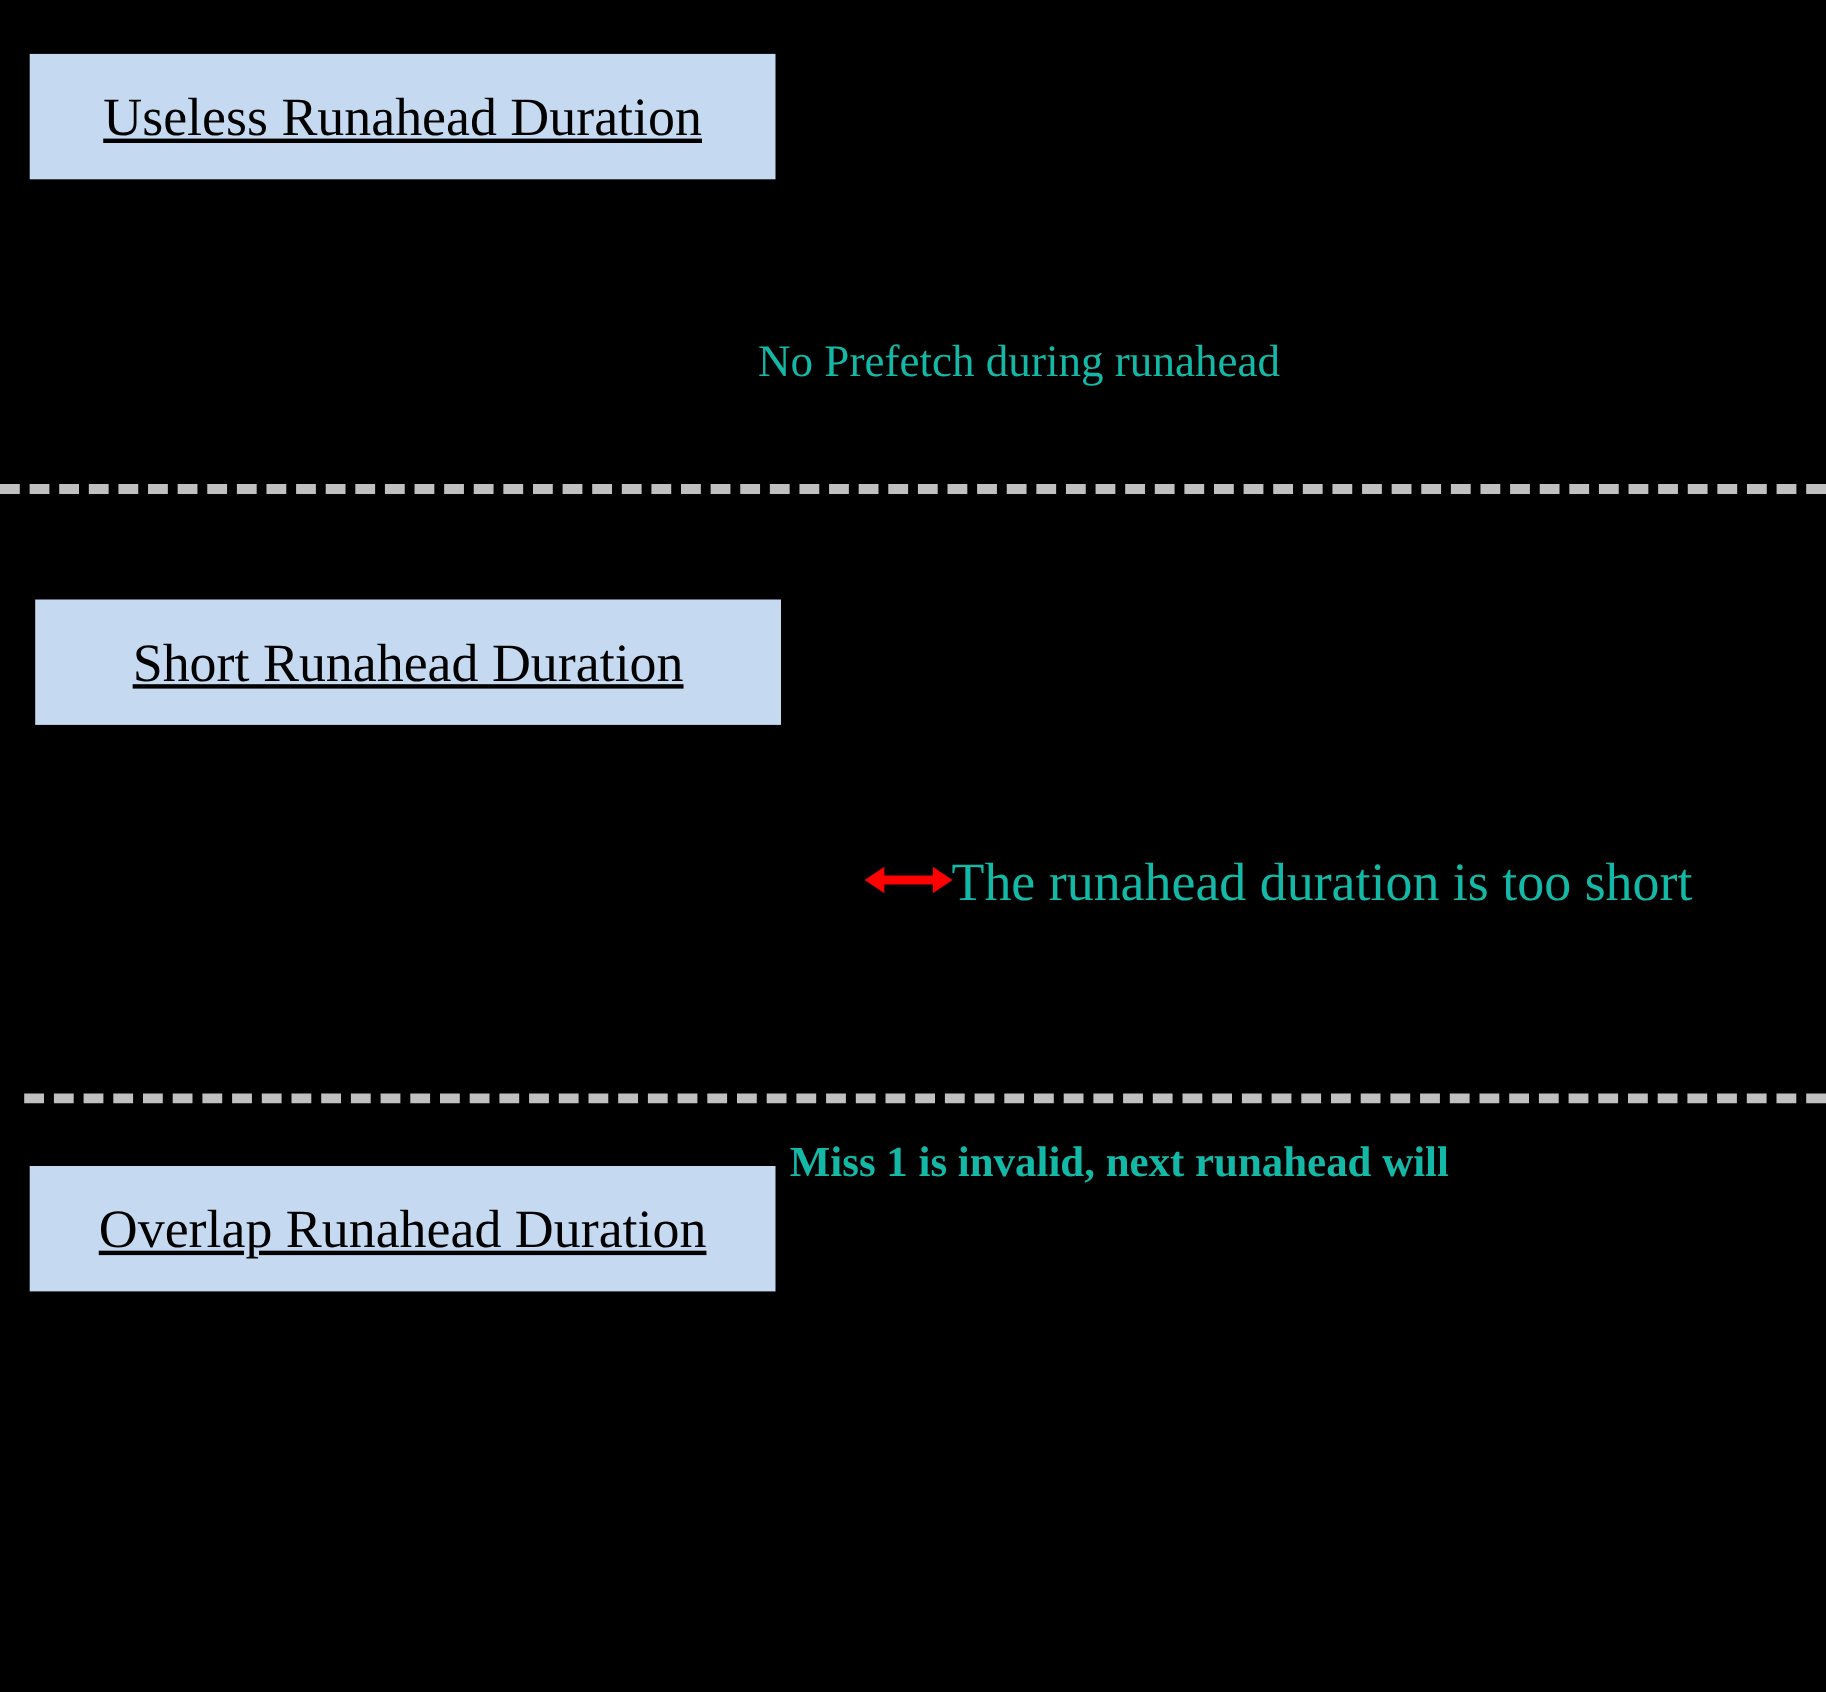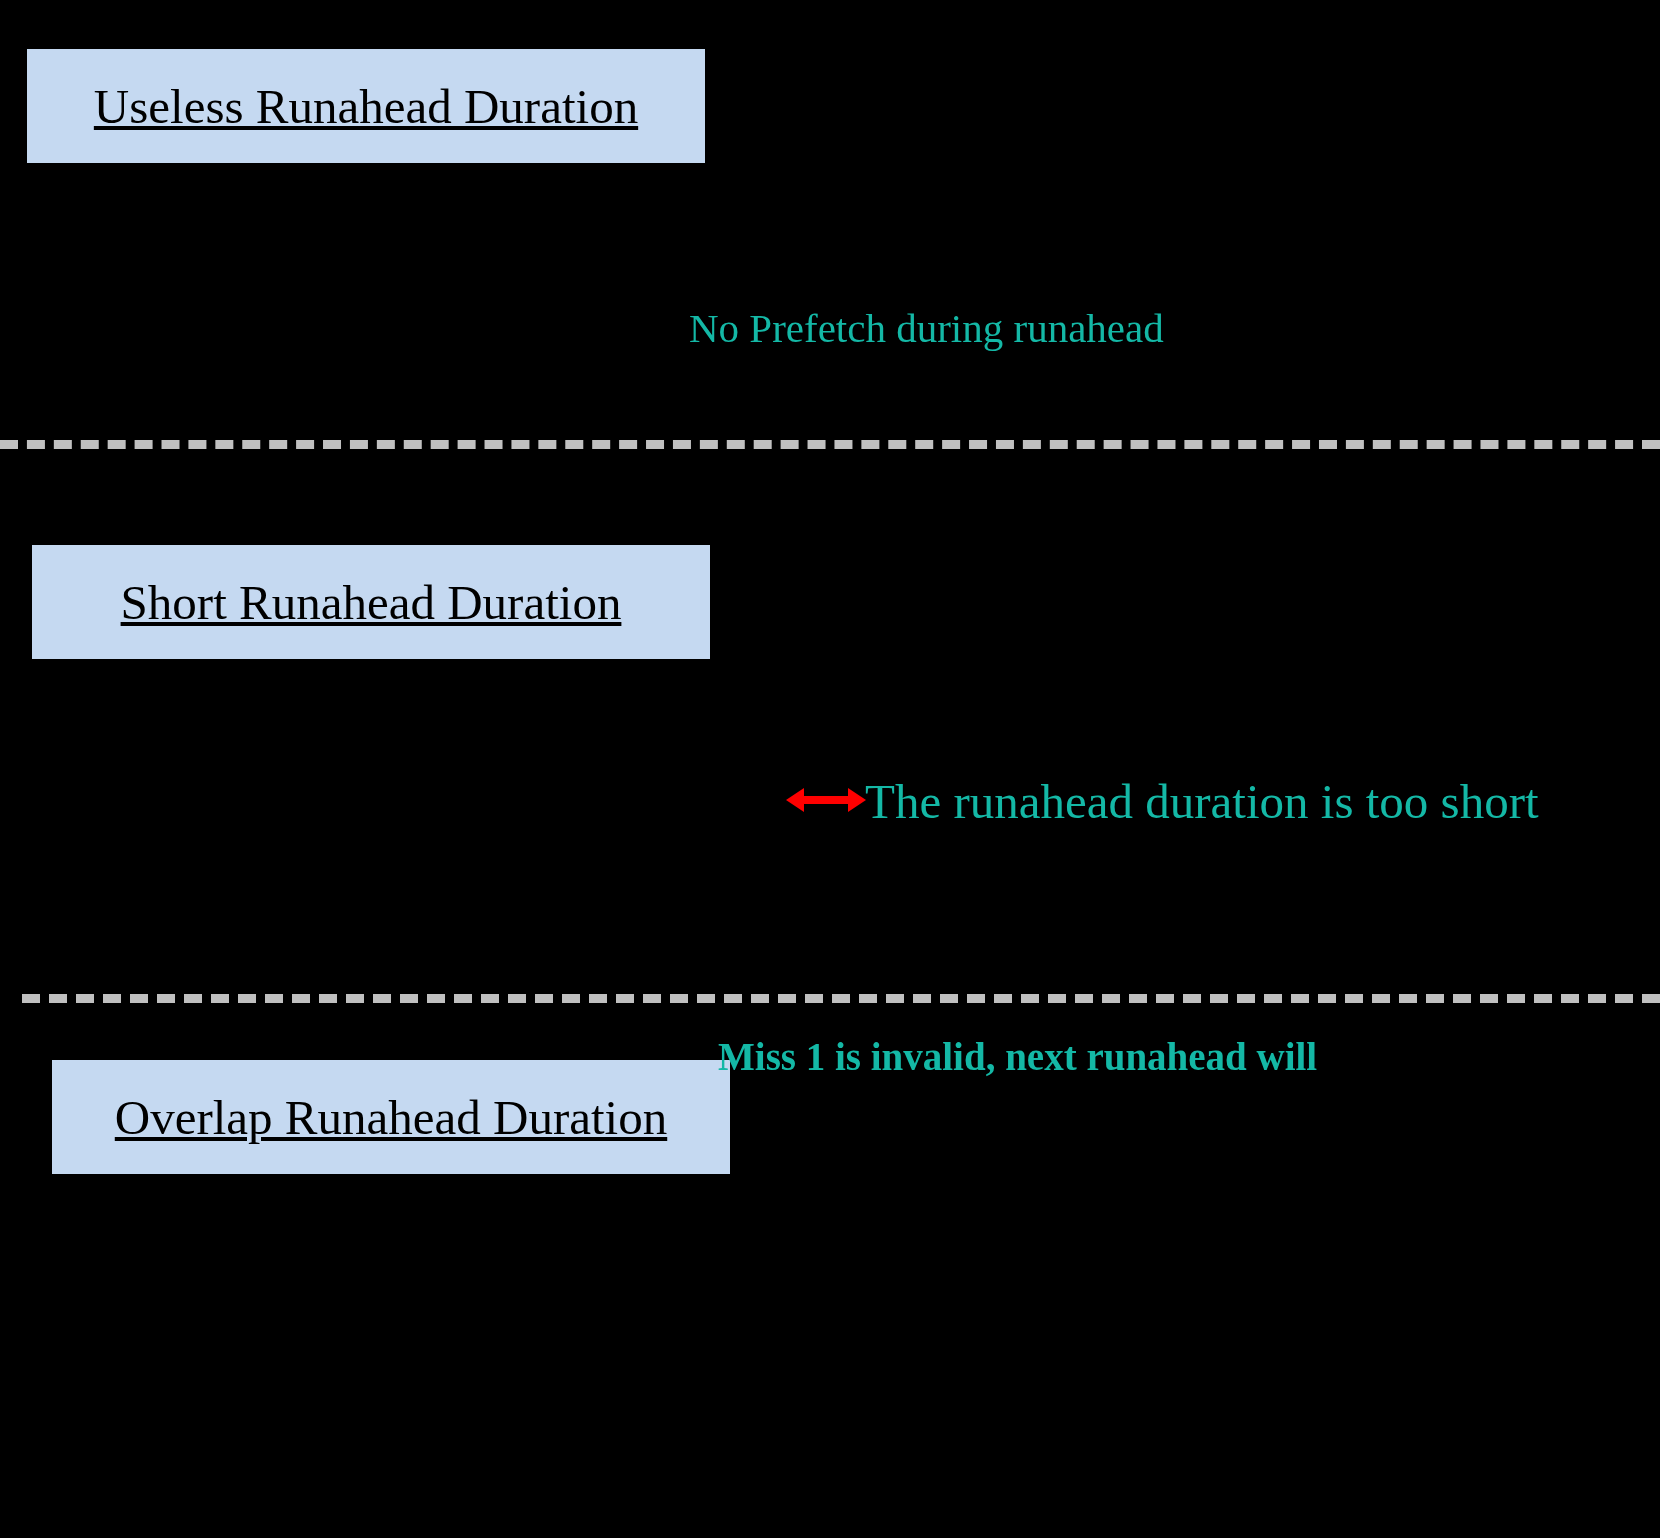--- a/index.html
+++ b/index.html
@@ -41,7 +41,7 @@
 
   #box-useless { left: 27px;  top: 49px;   width: 678px; height: 114px; }
   #box-short   { left: 32px;  top: 545px;  width: 678px; height: 114px; }
-  #box-overlap { left: 27px;  top: 1060px; width: 678px; height: 114px; margin-left: 25px; }
+  #box-overlap { left: 27px;  top: 1060px; width: 678px; height: 114px; }
 
   
   .divider {

